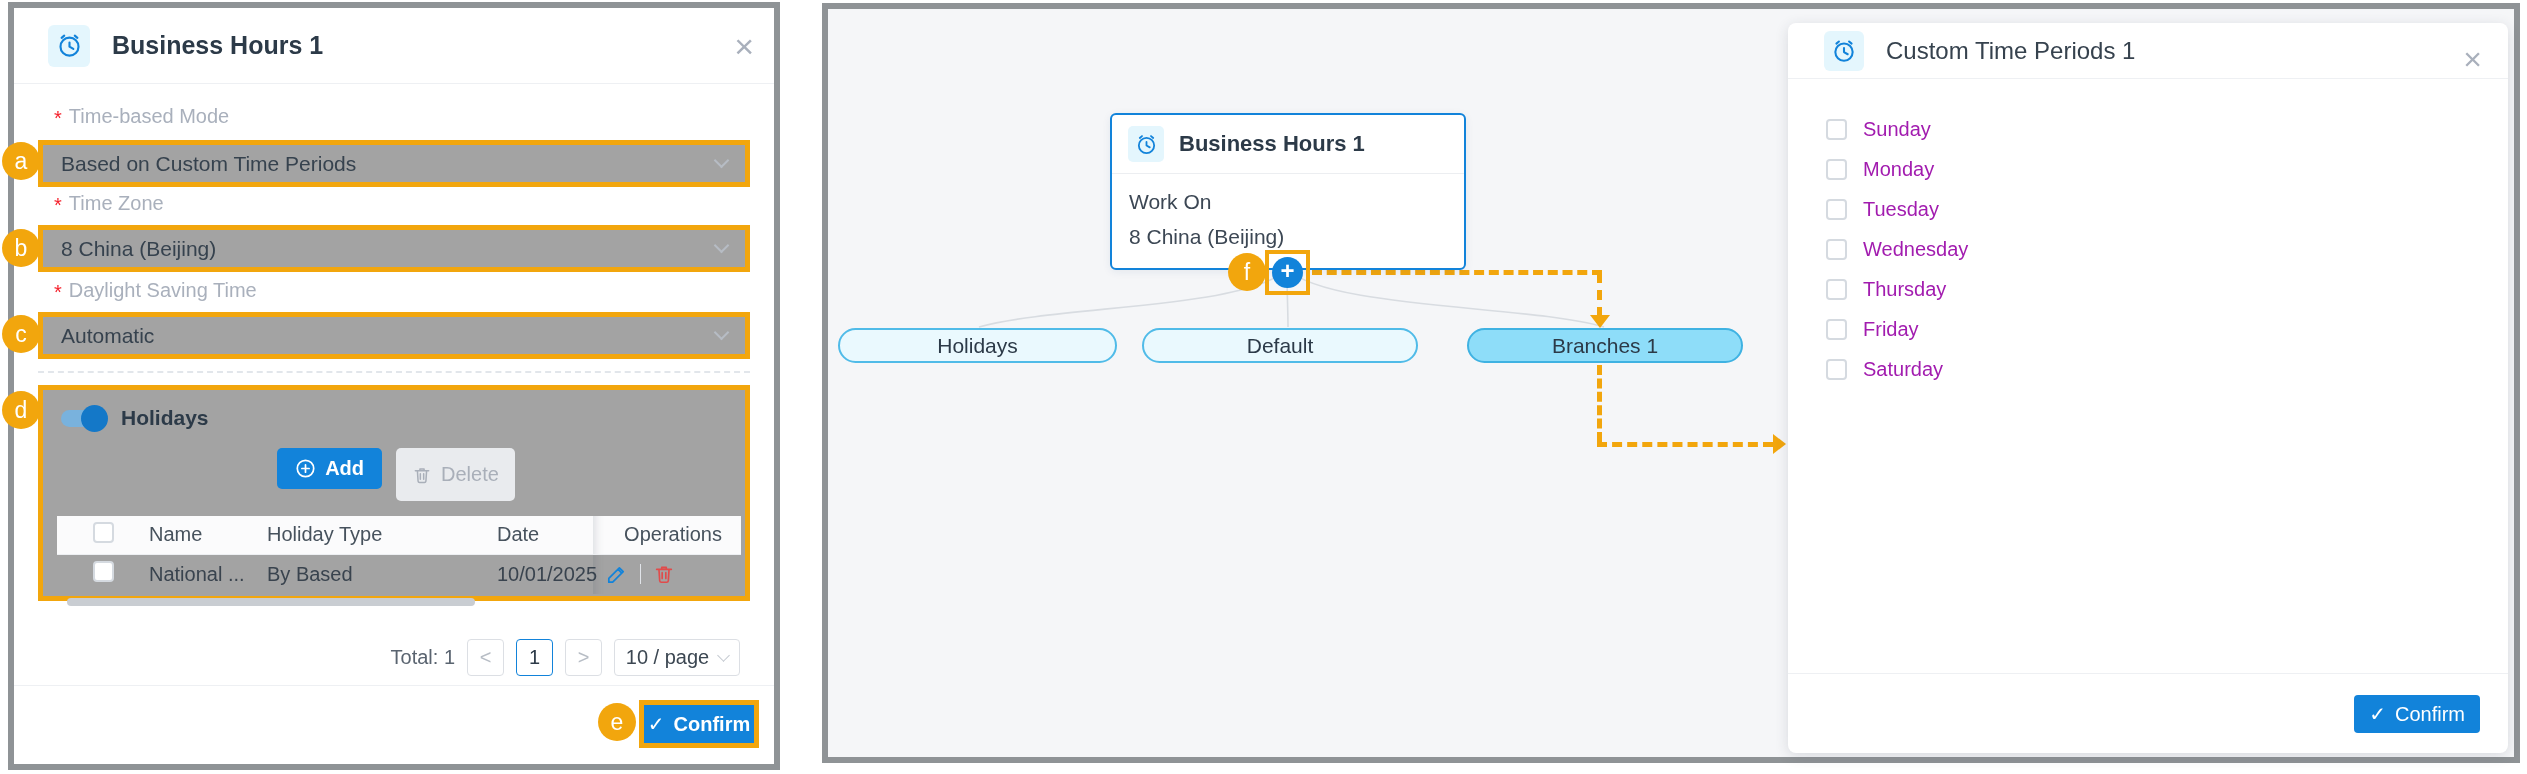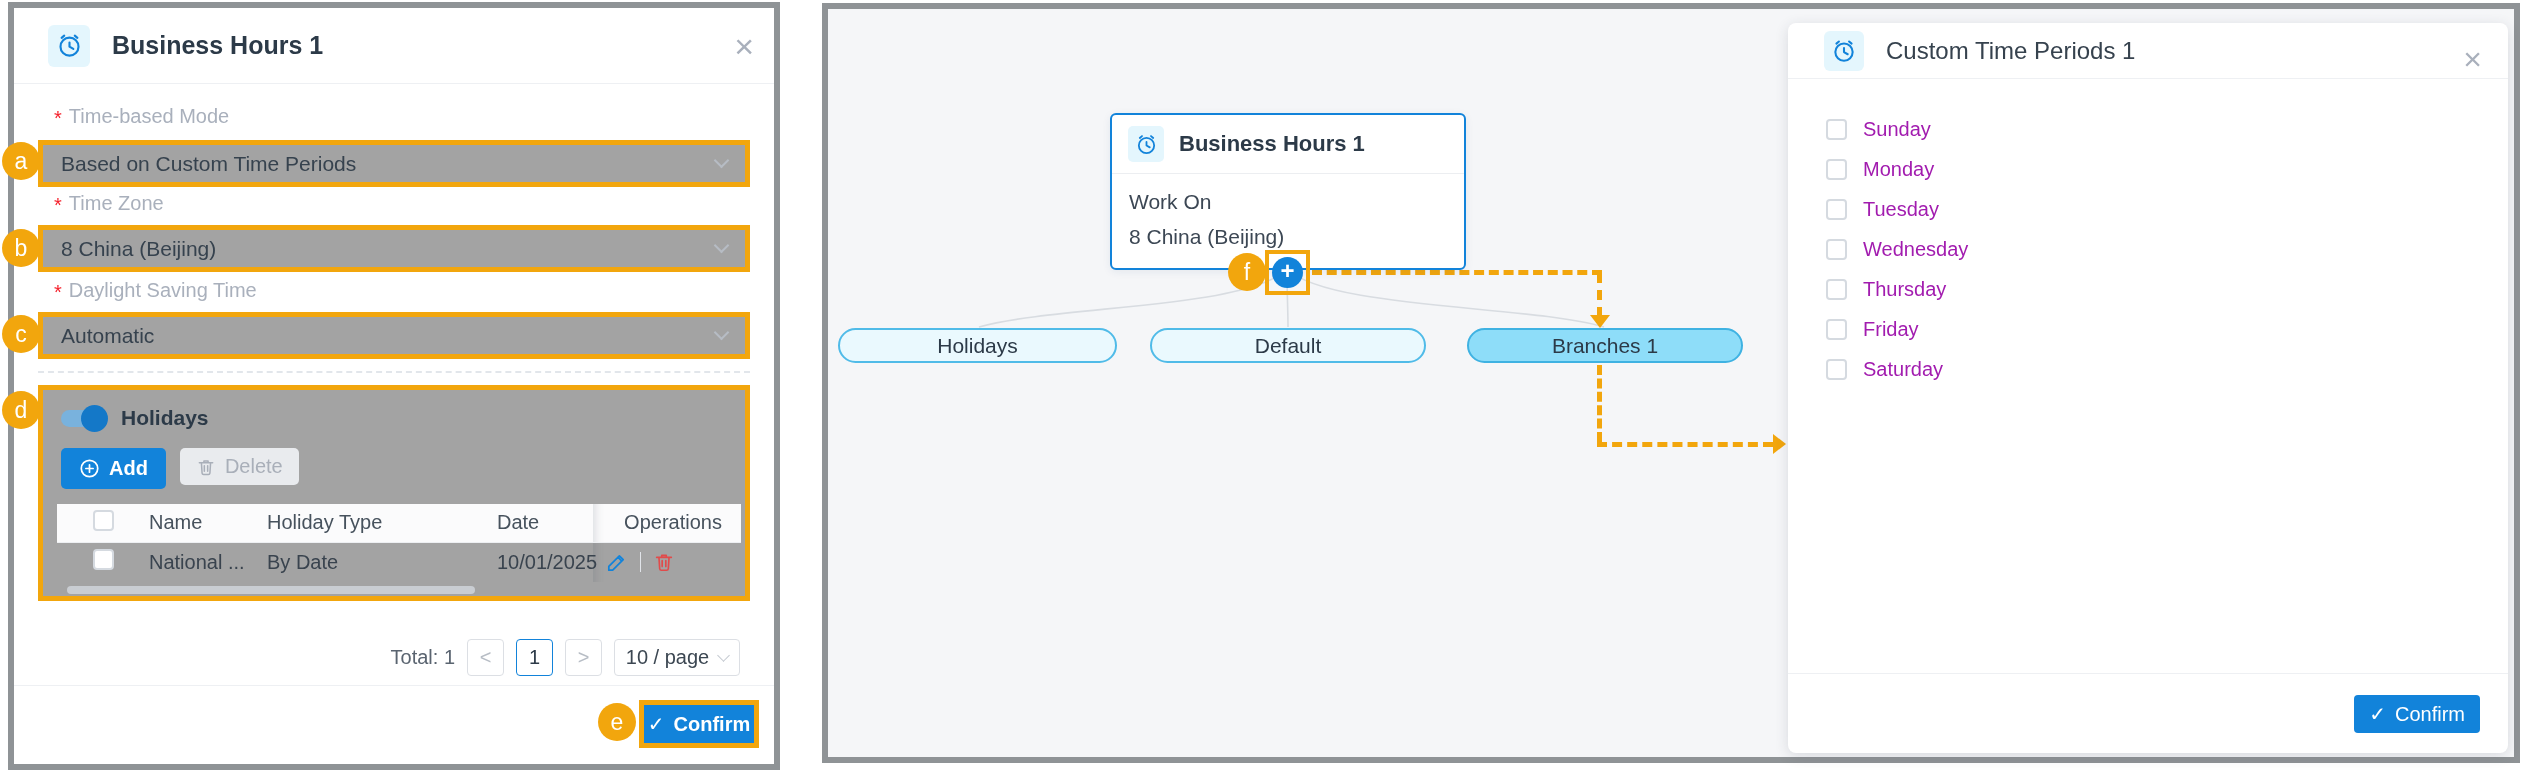--- a/index.html
+++ b/index.html
@@ -112,7 +112,7 @@
     color:#2C3A48; background:#EAF9FE; border:2px solid #50BBE8; cursor:pointer;
     z-index:4; }
   #pill-holidays { left:10px;  width:279px; }
-  #pill-default  { left:322px; width:276px; }
+  #pill-default  { left:314px; width:276px; }
   #pill-branches { left:639px; width:276px; background:#8EDDF9; border-color:#3FB2E2; }
 
   .dash-h { position:absolute; border-top:5px dashed #F2A60D; z-index:3; }

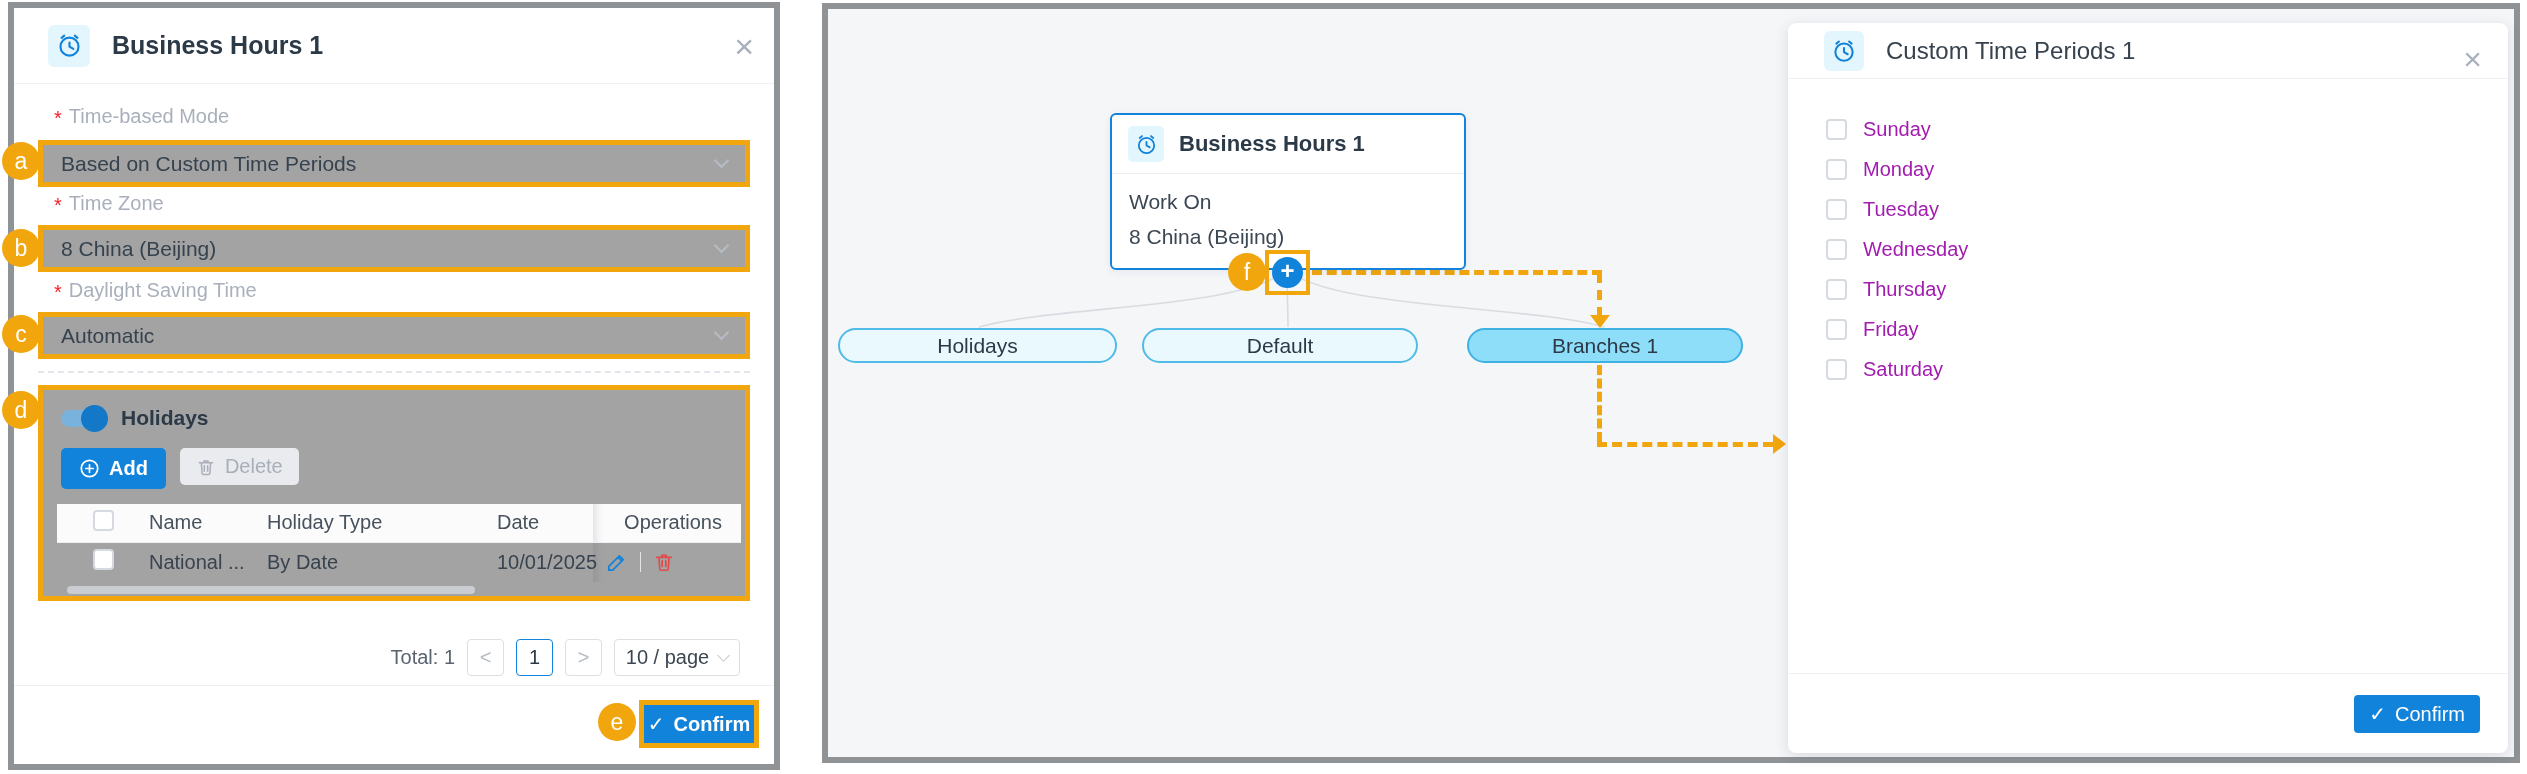--- a/index.html
+++ b/index.html
@@ -50,7 +50,7 @@
   .toggle::after { content:""; position:absolute; right:-3px; top:-5px; width:27px;
     height:27px; border-radius:50%; background:#1478C8; }
   #toggle-label { font-size:21px; font-weight:700; color:#2C3A48; }
-  #hb-buttons { display:flex; gap:14px; margin:18px 0 0 4px; }
+  #hb-buttons { display:flex; gap:14px; margin:18px 0 0 4px;justify-content:center; }
   #add-btn { height:41px; padding:0 18px; font-size:20px; font-weight:700; }
   #delete-btn { height:37px; padding:0 16px; background:#E9EBEE; color:#A9AFB9;
     border:none; border-radius:5px; font-size:20px; display:flex; align-items:center;

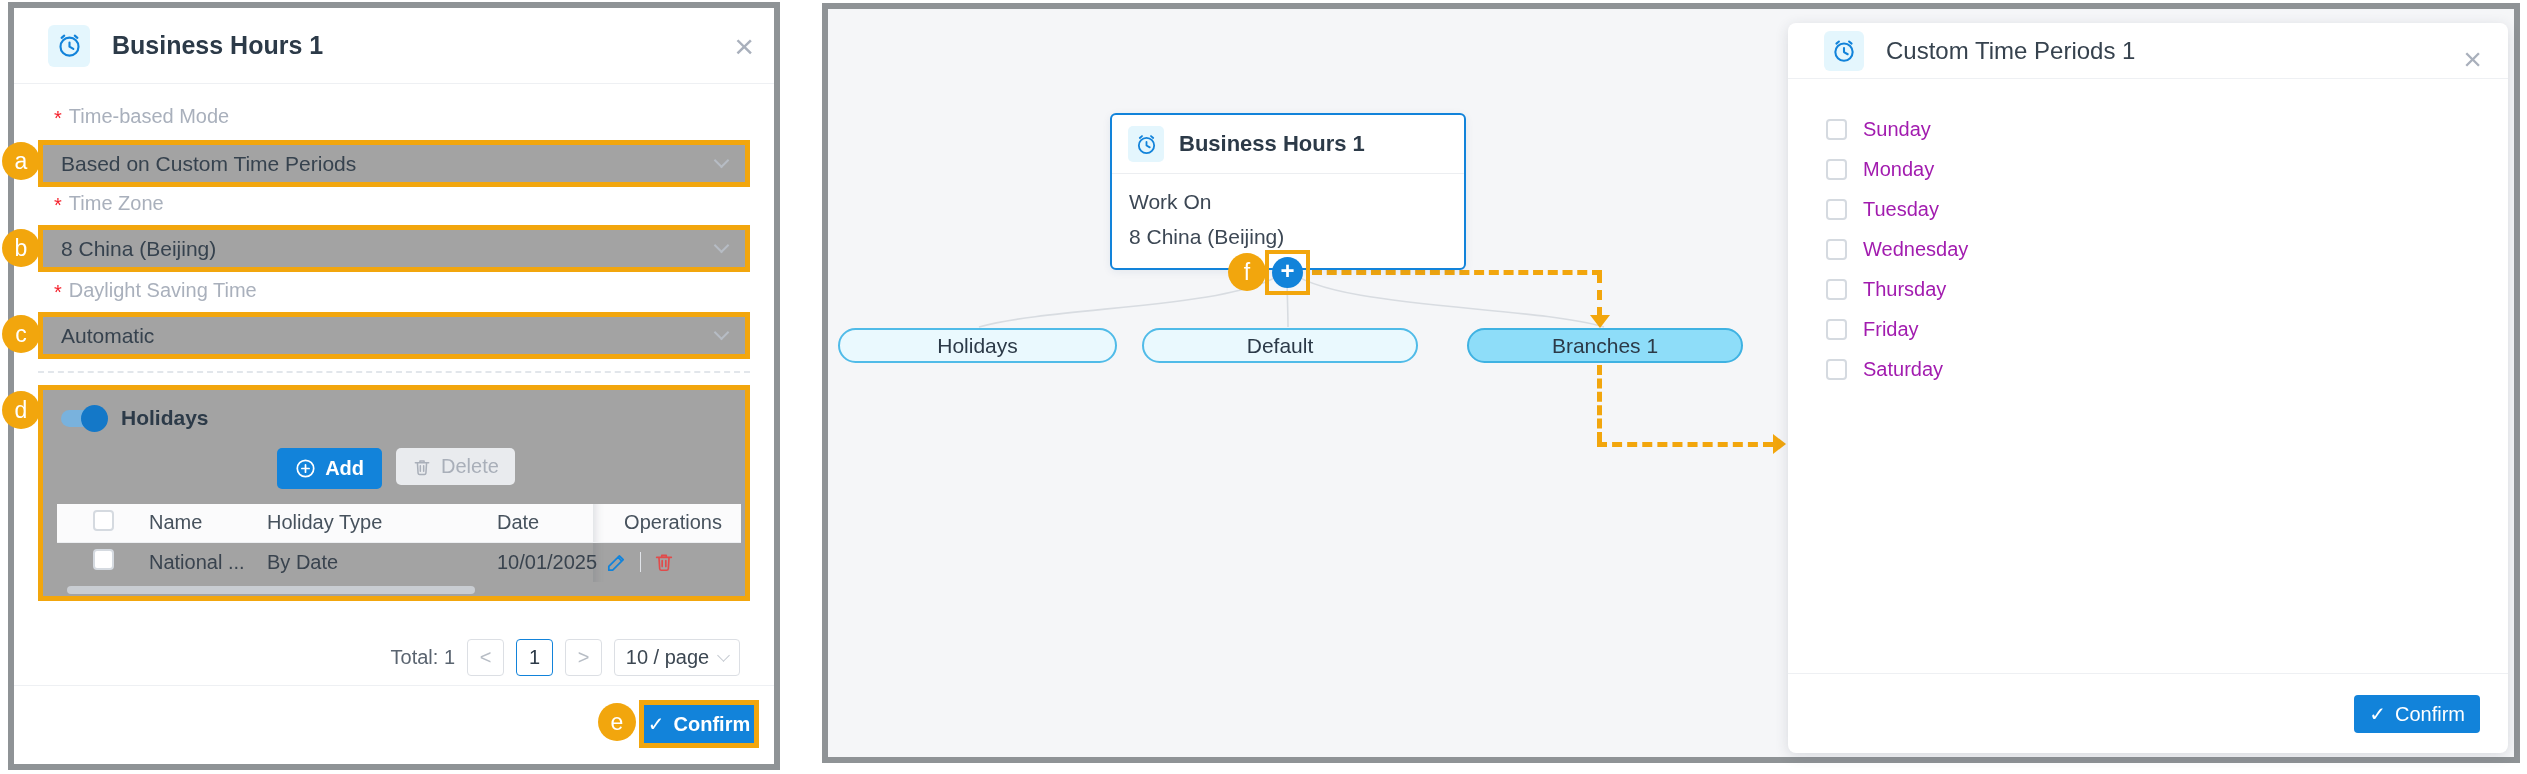--- a/index.html
+++ b/index.html
@@ -52,7 +52,7 @@
   #toggle-label { font-size:21px; font-weight:700; color:#2C3A48; }
   #hb-buttons { display:flex; gap:14px; margin:18px 0 0 4px;justify-content:center; }
   #add-btn { height:41px; padding:0 18px; font-size:20px; font-weight:700; }
-  #delete-btn { height:37px; padding:0 16px; background:#E9EBEE; color:#A9AFB9;
+  #delete-btn { height:53px; padding:0 16px; background:#E9EBEE; color:#A9AFB9;
     border:none; border-radius:5px; font-size:20px; display:flex; align-items:center;
     gap:9px; font-family:inherit; }
   table.h-table { margin-top:15px; width:684px; border-collapse:collapse;

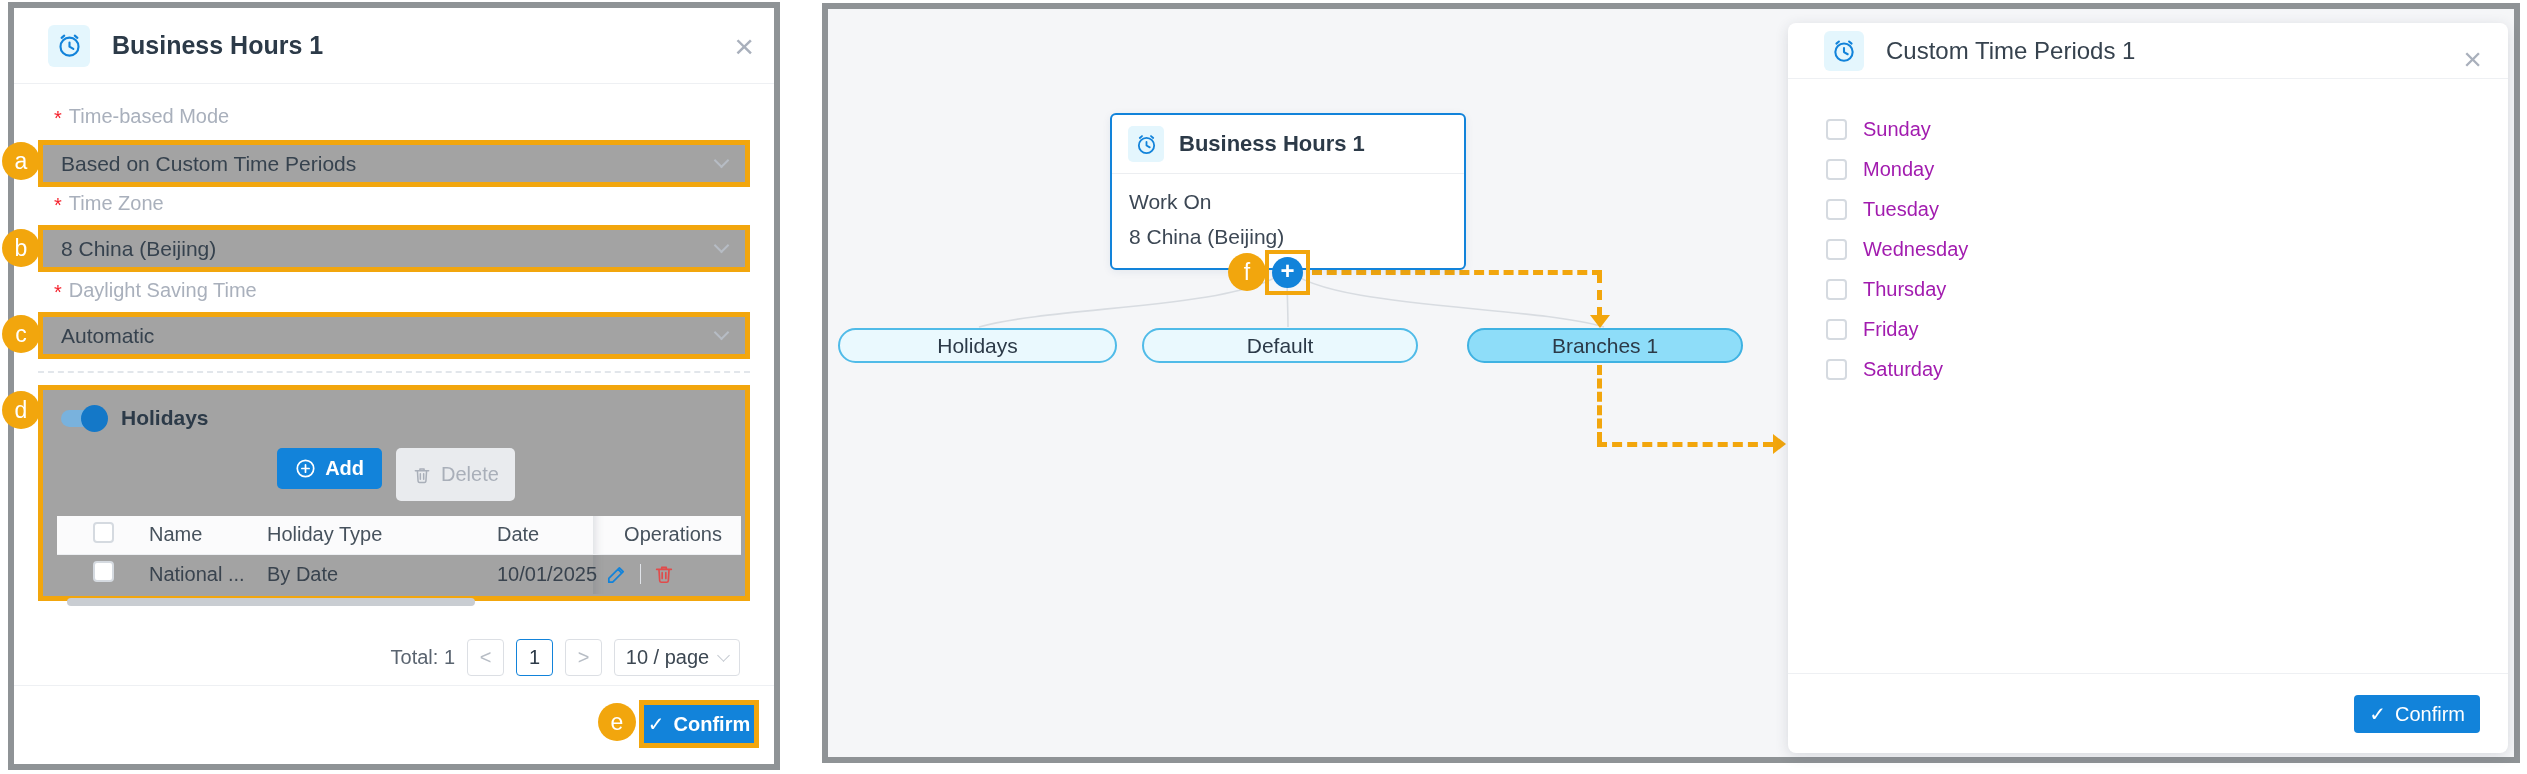--- a/index.html
+++ b/index.html
@@ -233,7 +233,7 @@
         <tr>
           <td style="text-align:center"><span class="cb"></span></td>
           <td>National ...</td>
-          <td>By Date</td>
+          <td>By Based</td>
           <td>10/01/2025</td>
           <td class="ops-cell">
             <span class="ops-wrap">

